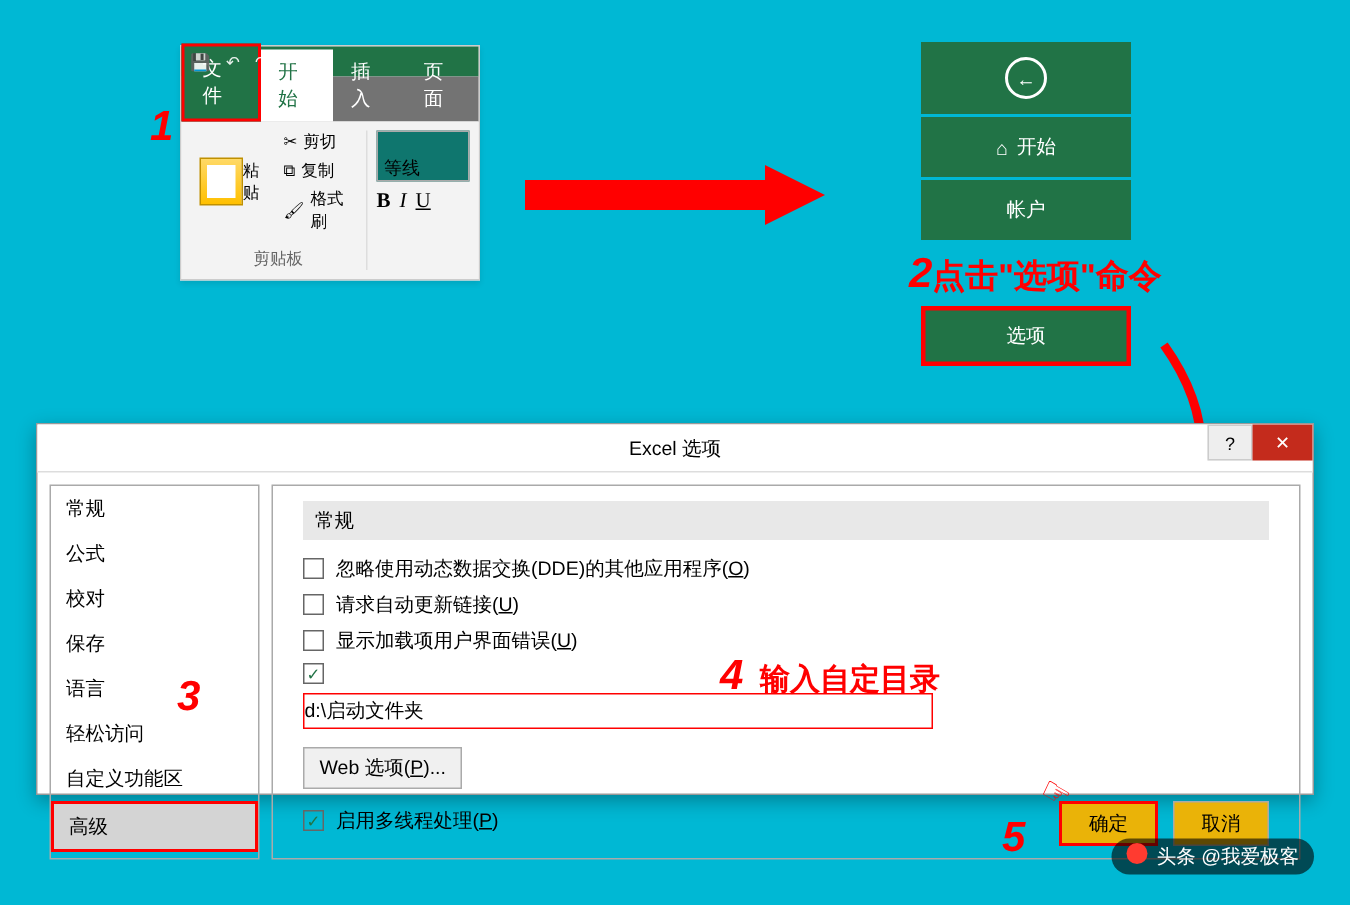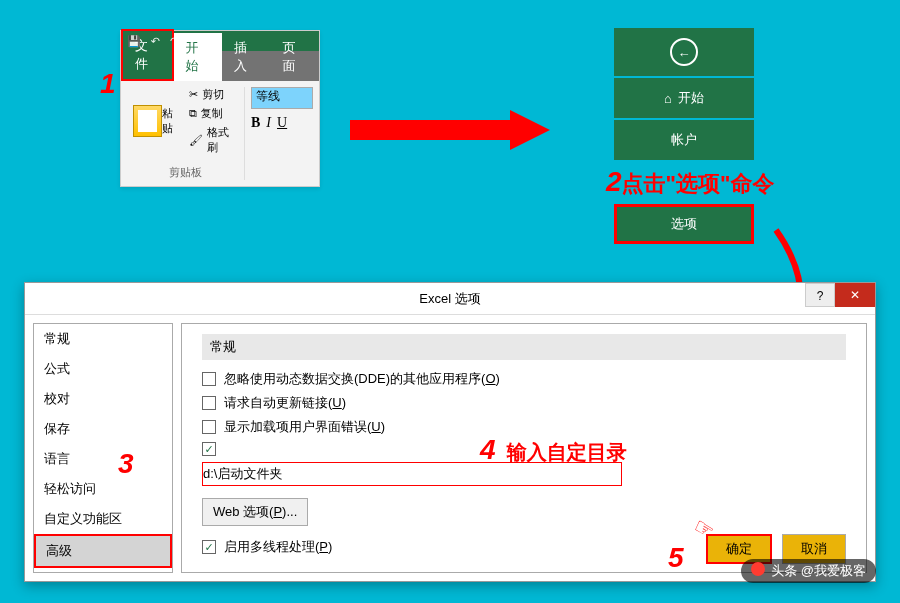--- a/index.html
+++ b/index.html
@@ -21,7 +21,7 @@
 .clip-actions div { display: flex; align-items: center; gap: 4px; }
 .group-label { font-size: 11px; color: #666; margin-top: auto; }
 .font-group { display: flex; flex-direction: column; gap: 6px; }
-.font-select { height: 22px; border: 1px solid #aaa; background: #7dd3fc; font-size: 12px; padding: 0 4px; width: 62px; }
+.font-select { height: 22px; border: 1px solid #aaa; background: #0f766e; font-size: 12px; padding: 16px 4px; width: 62px; }
 .font-btns { display: flex; gap: 6px; font-family: "Times New Roman", serif; font-size: 14px; }
 .font-btns span:nth-child(3) { text-decoration: underline; }
 

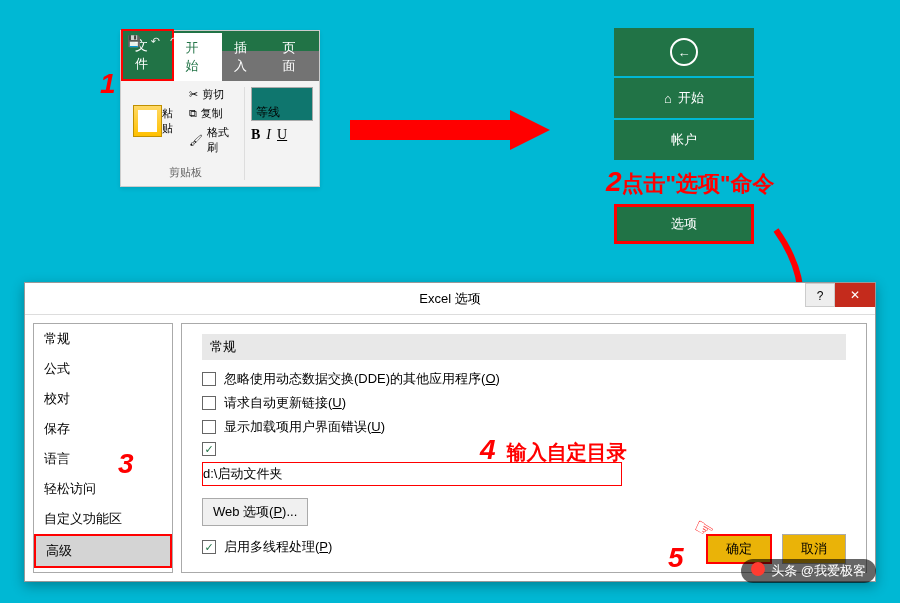--- a/index.html
+++ b/index.html
@@ -45,7 +45,7 @@
 .curve-arrow { position: absolute; left: 756px; top: 230px; width: 60px; height: 150px; }
 .curve-arrow svg { overflow: visible; }
 
-.dialog { position: absolute; left: 24px; top: 282px; width: 852px; height: 300px; background: #fff; border: 1px solid #999; box-shadow: 0 4px 12px rgba(0,0,0,0.3); }
+.dialog { position: absolute; left: 24px; top: 282px; width: 852px; height: 248px; background: #fff; border: 1px solid #999; box-shadow: 0 4px 12px rgba(0,0,0,0.3); }
 .dlg-title { height: 32px; background: #fff; border-bottom: 1px solid #ddd; text-align: center; line-height: 32px; font-size: 13px; position: relative; }
 .dlg-close { position: absolute; right: 0; top: 0; width: 40px; height: 24px; background: #c42b1c; color: #fff; text-align: center; line-height: 24px; font-size: 12px; }
 .dlg-help { position: absolute; right: 40px; top: 0; width: 30px; height: 24px; background: #eee; text-align: center; line-height: 24px; font-size: 12px; border: 1px solid #ccc; }

